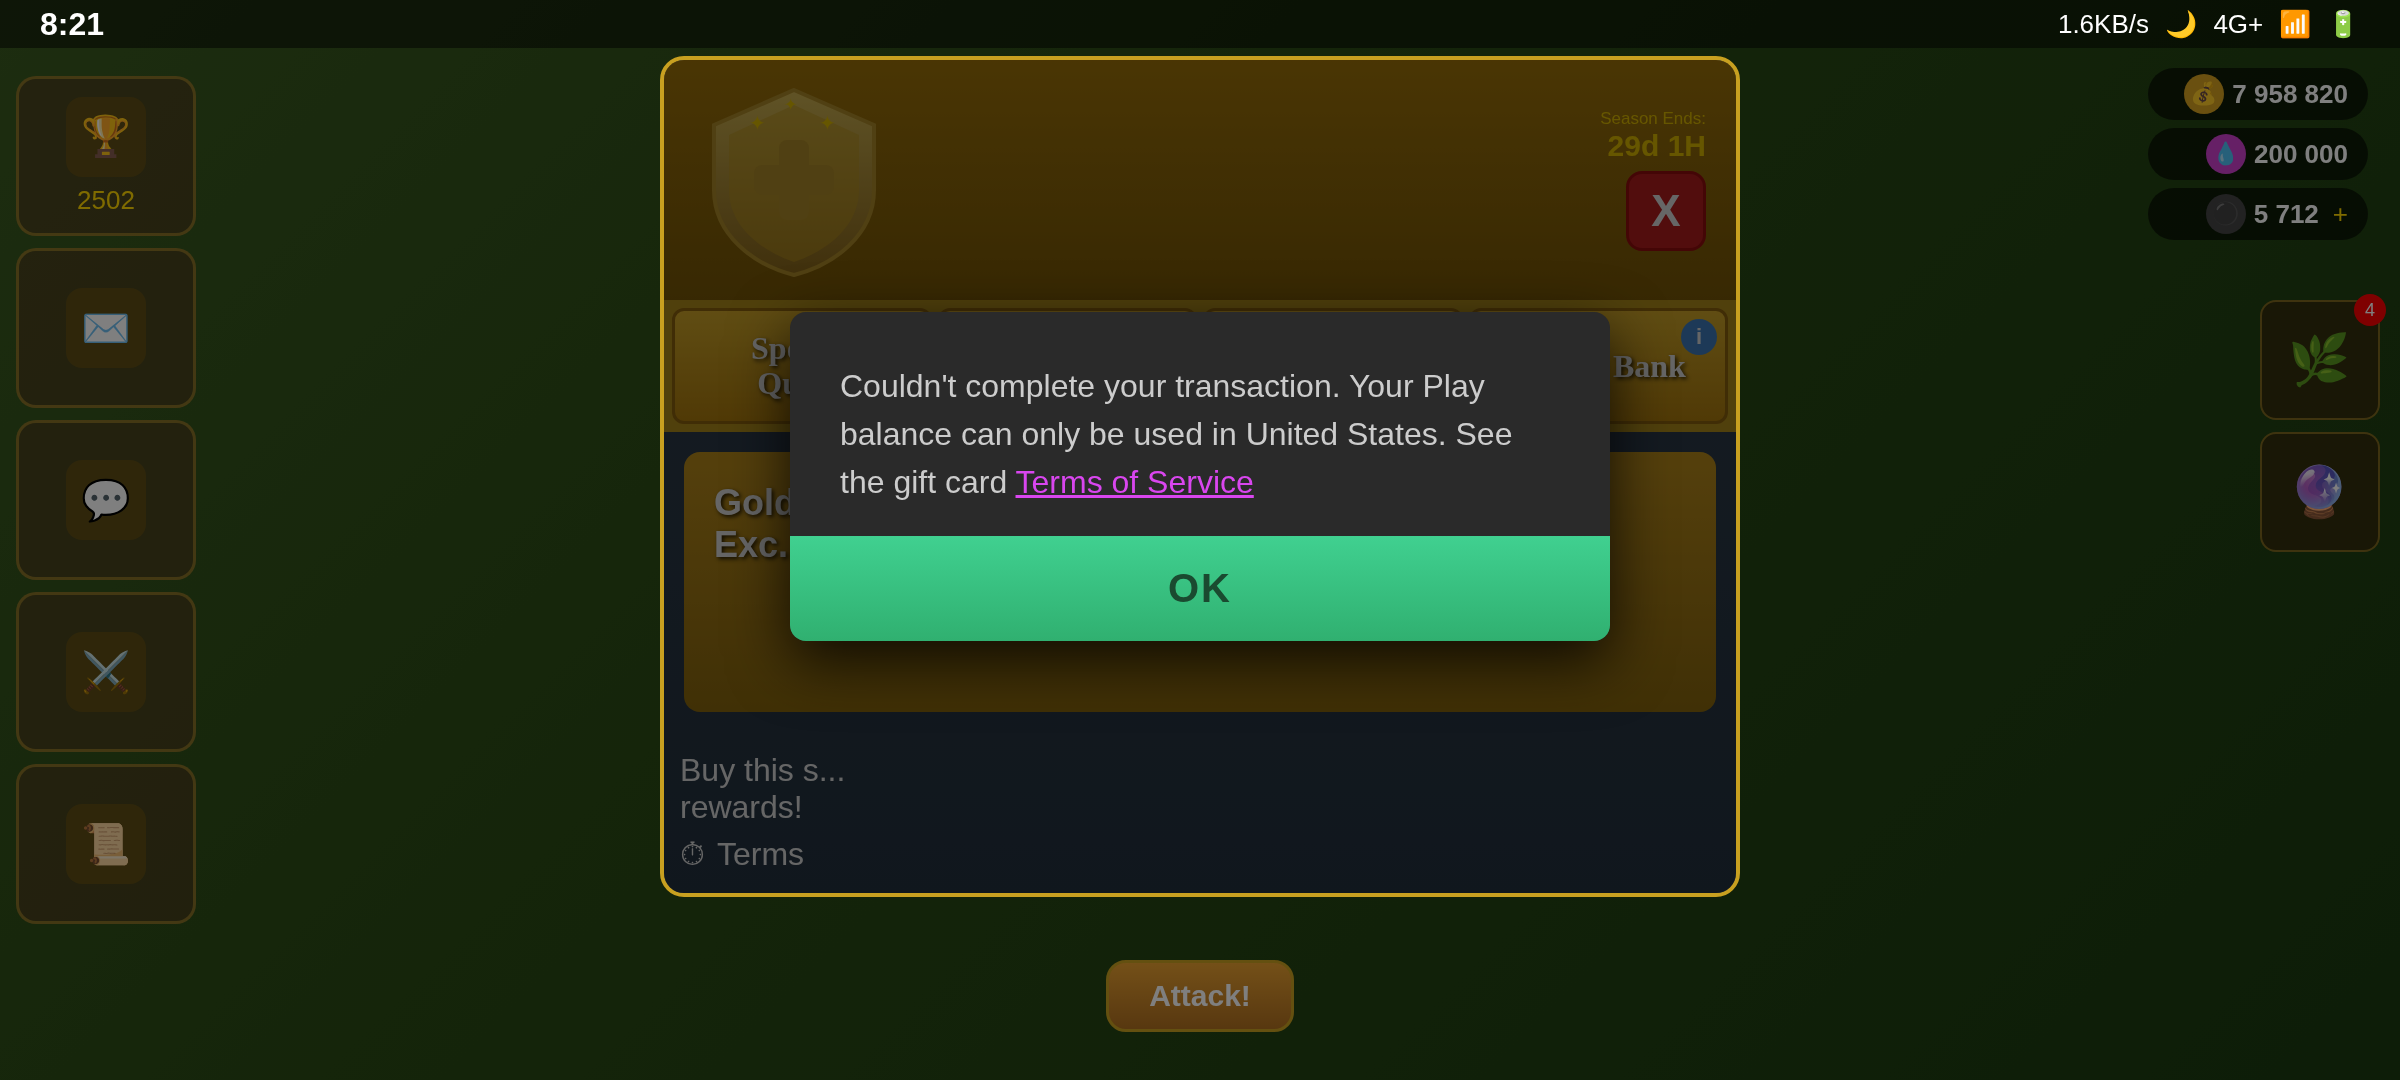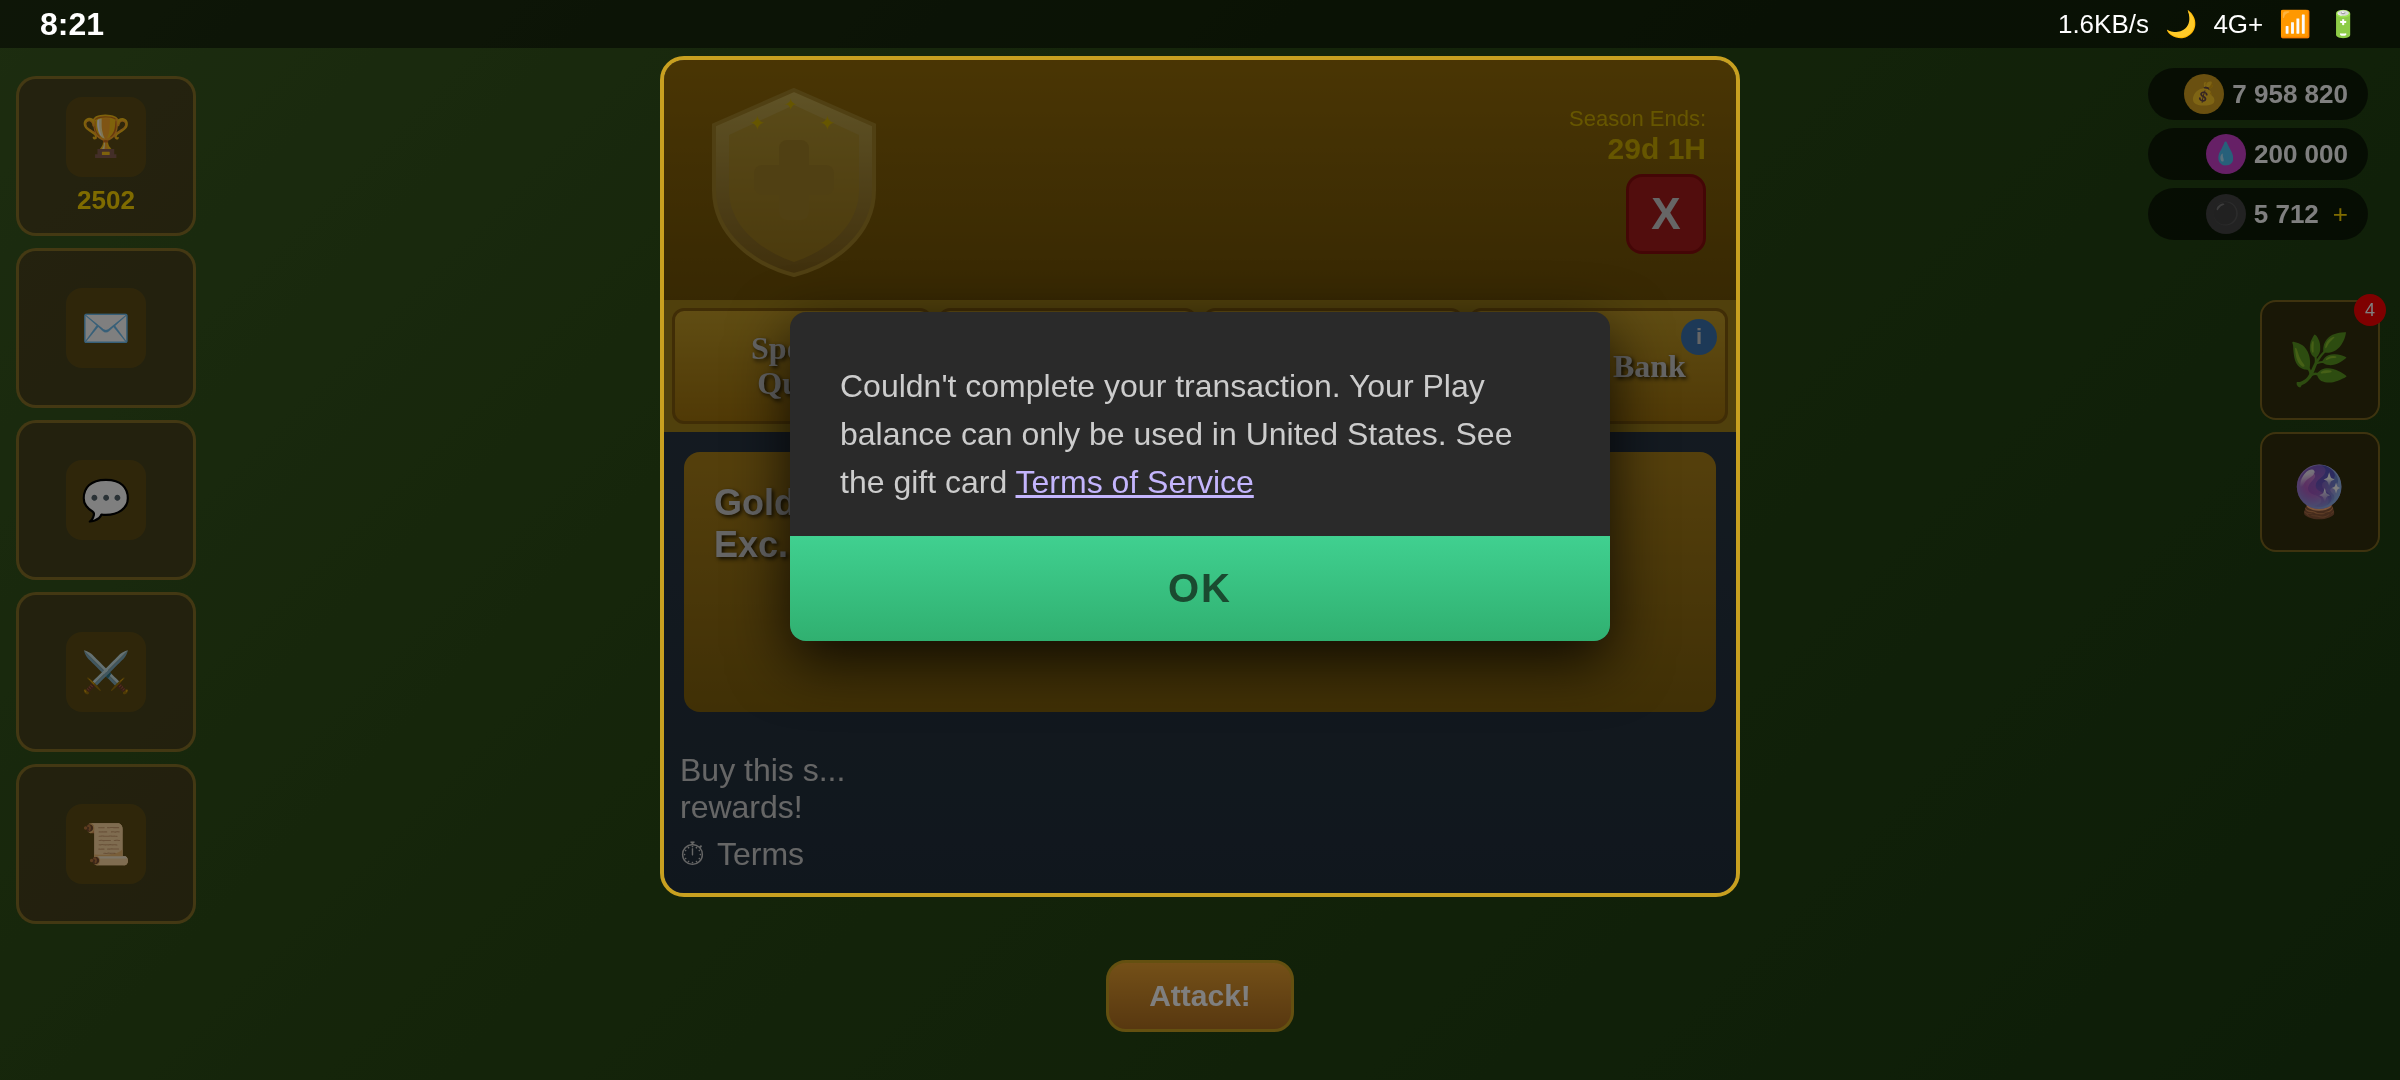--- a/index.html
+++ b/index.html
@@ -452,7 +452,7 @@
 
       <div style="display:flex;flex-direction:column;align-items:flex-end;gap:8px;">
         <div class="season-ends" style="position:relative;right:0;top:0;">
-          <div style="font-size:22px;color:#ffd700;">Season Ends:</div>
+          <div style="font-size:17px;color:#ffd700;">Season Ends:</div>
           <div style="font-size:30px;font-weight:bold;color:#ffd700;">29d 1H</div>
         </div>
         <div class="close-btn">X</div>

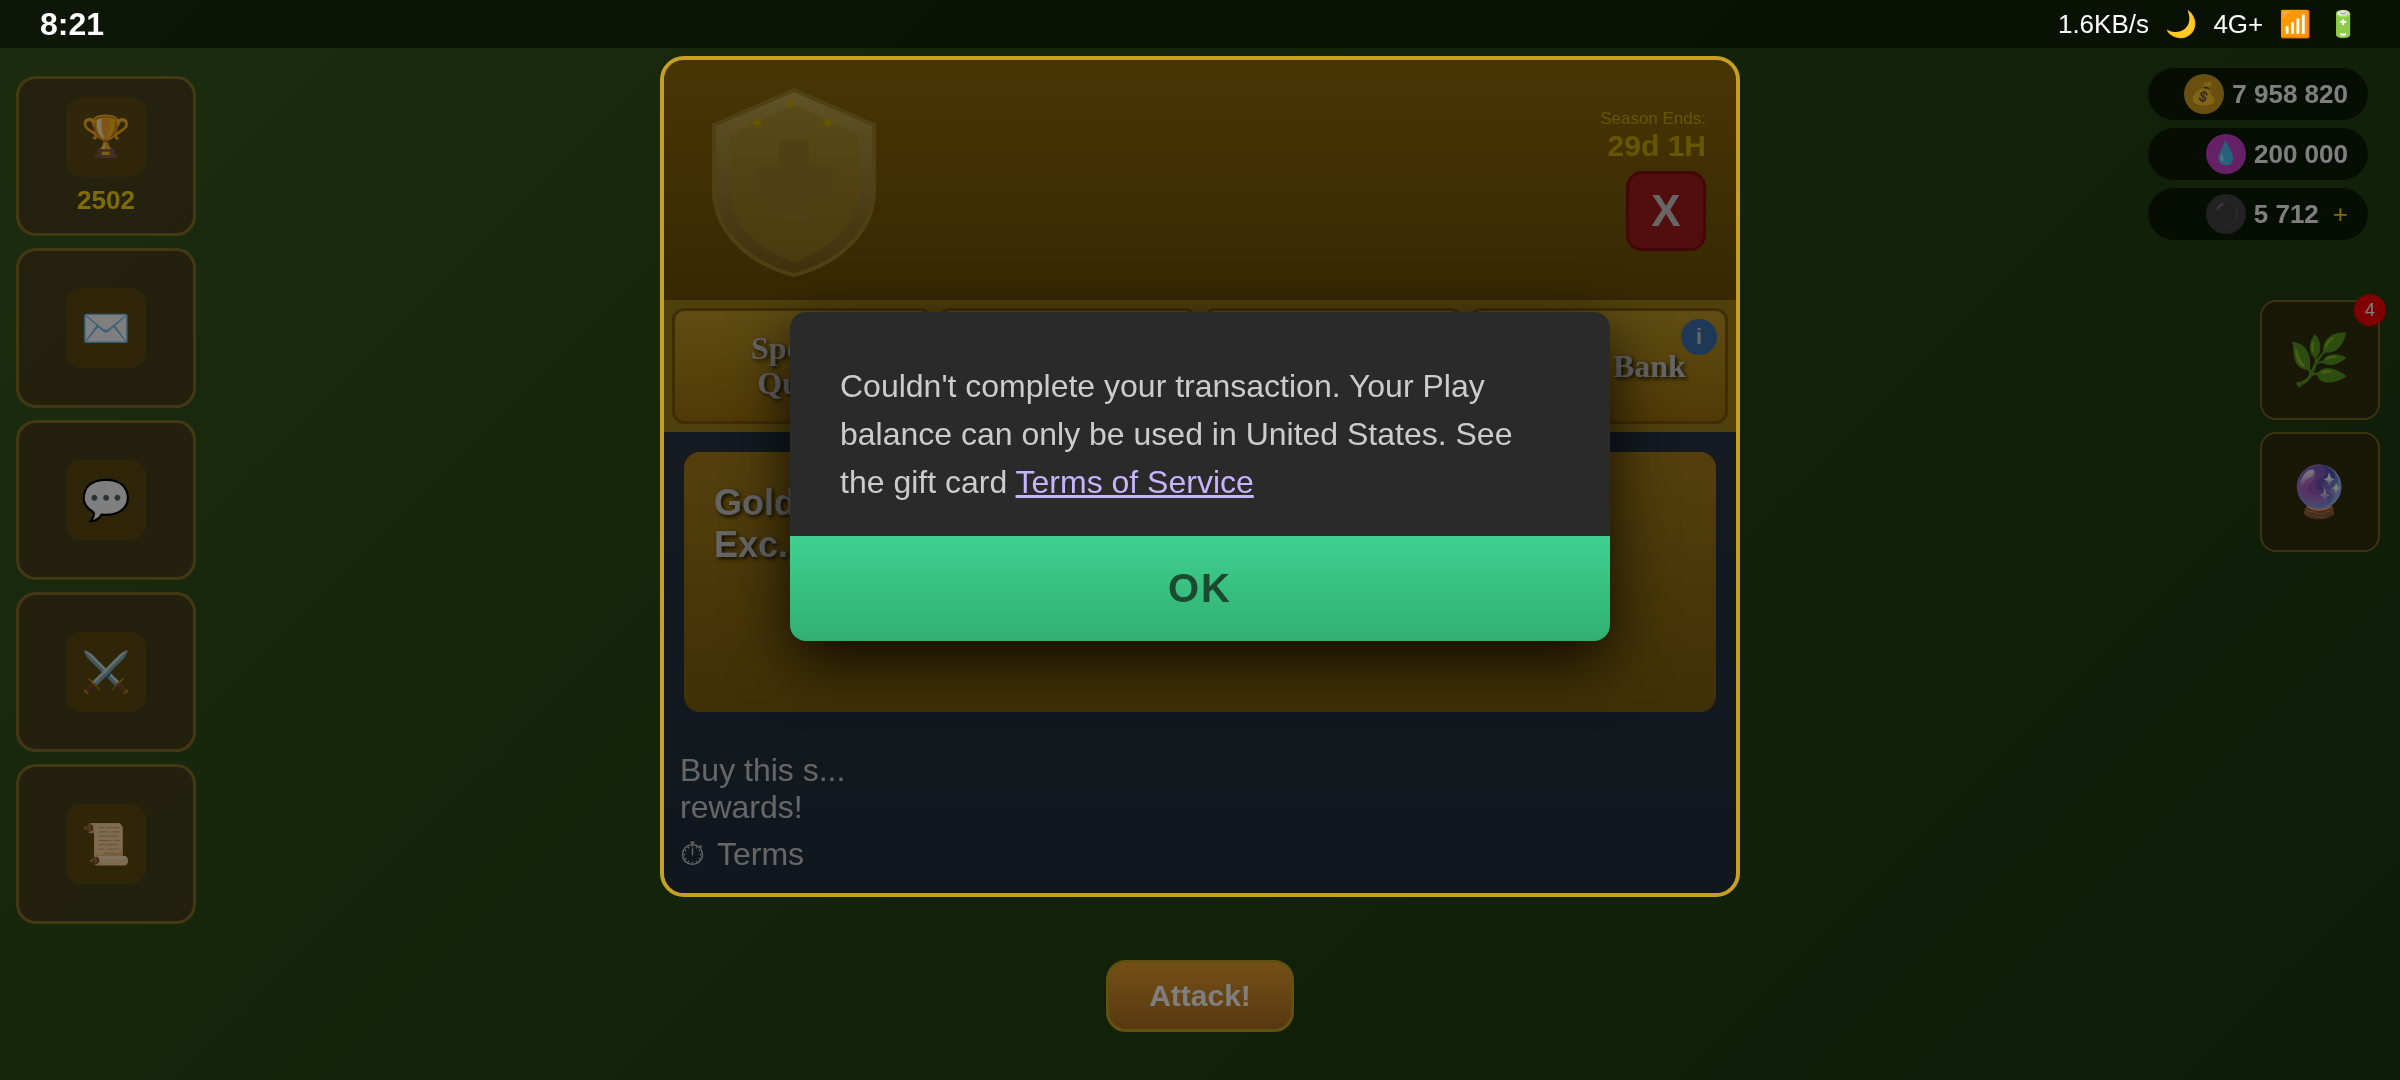--- a/index.html
+++ b/index.html
@@ -93,7 +93,7 @@
     .trophy-count {
       color: #ffd700;
       font-size: 26px;
-      font-weight: bold;
+      font-weight: normal;
     }
 
     

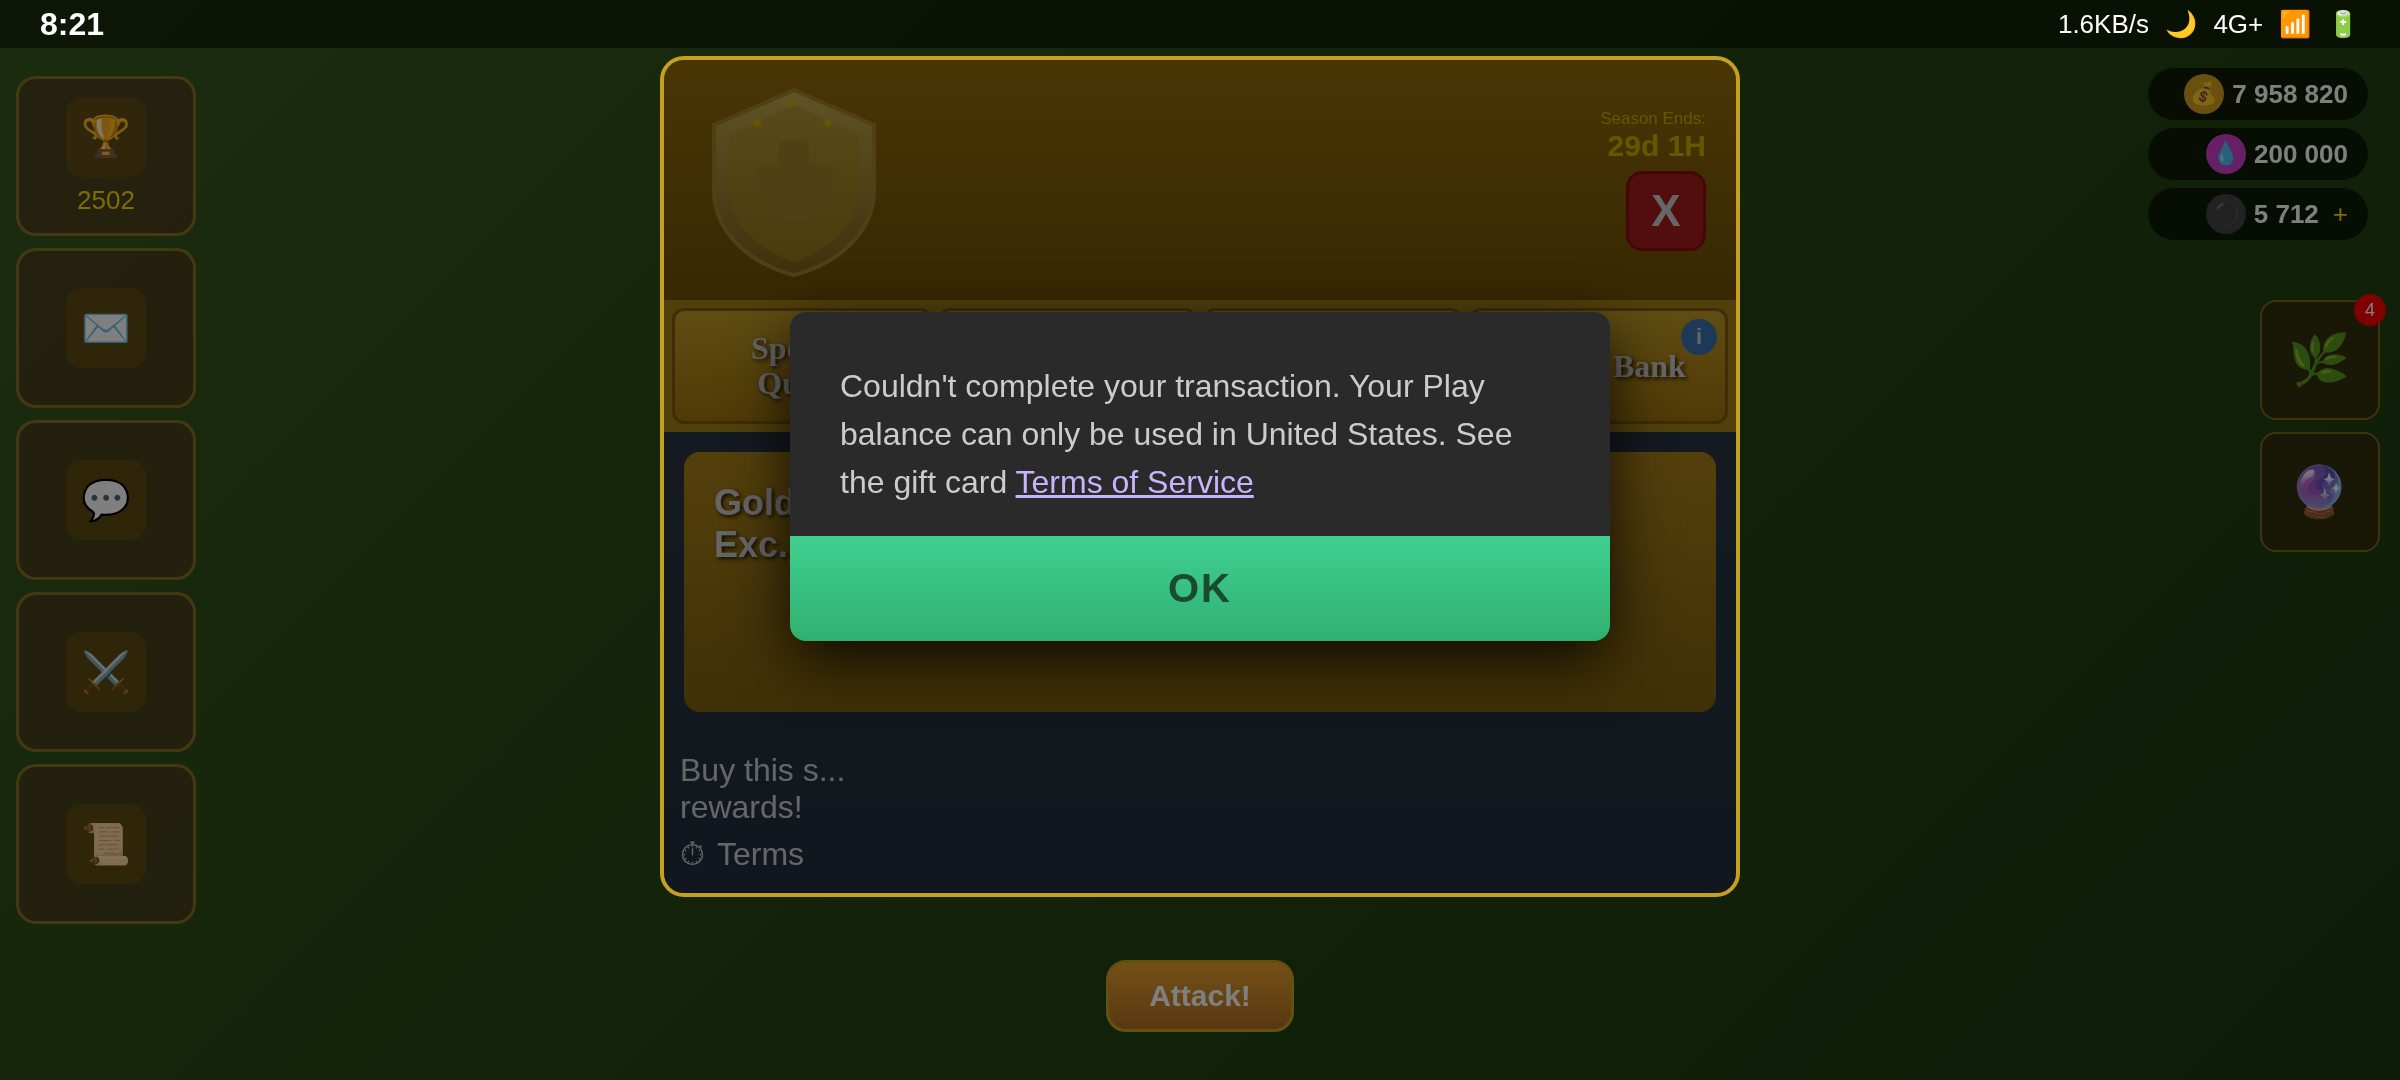--- a/index.html
+++ b/index.html
@@ -315,7 +315,7 @@
     }
 
     .error-message a {
-      color: #c4b5fd;
+      color: #d946ef;
       text-decoration: underline;
     }
 

